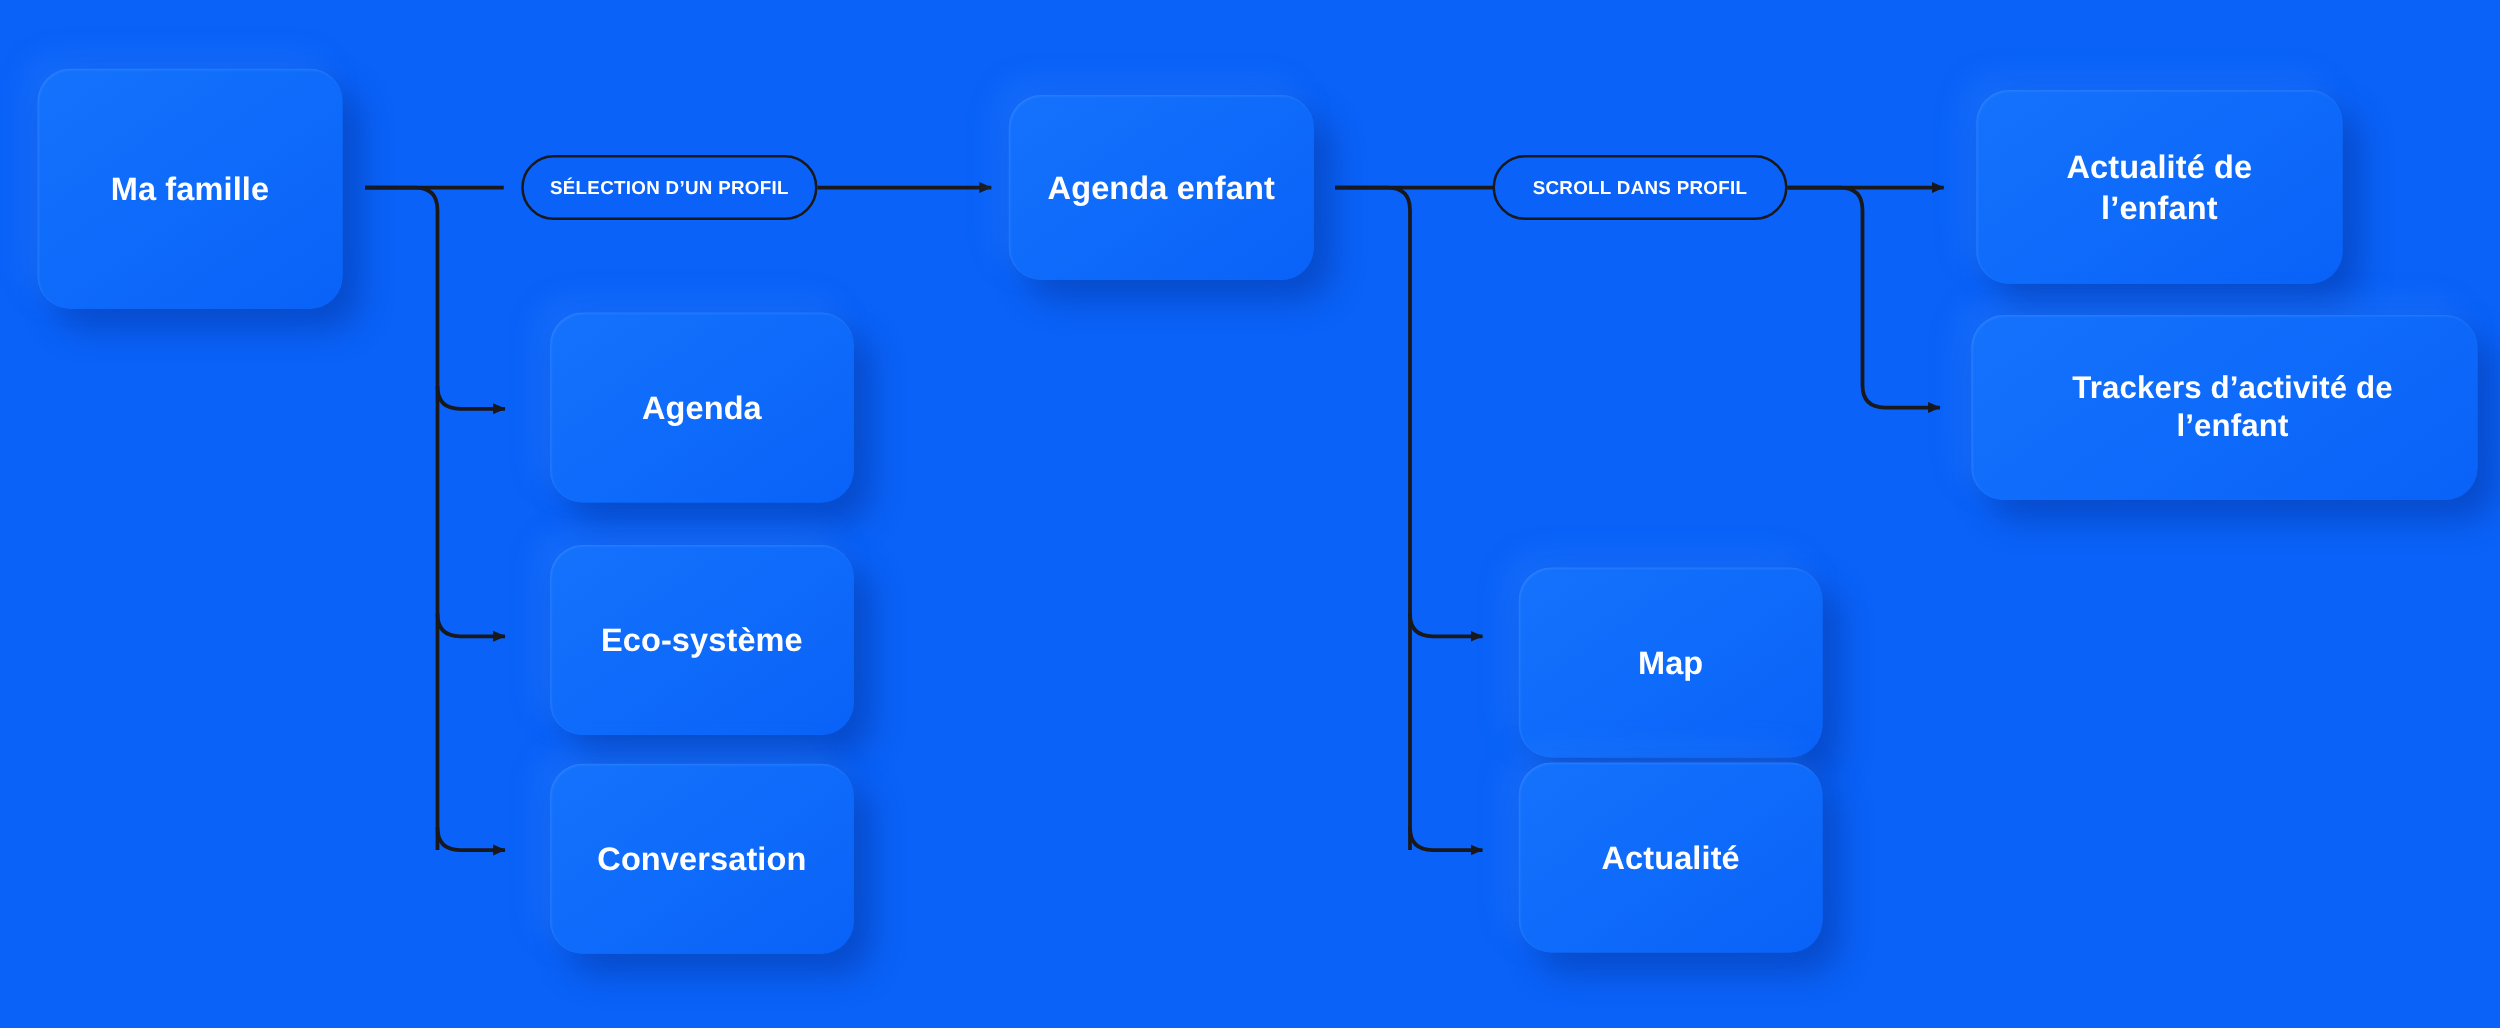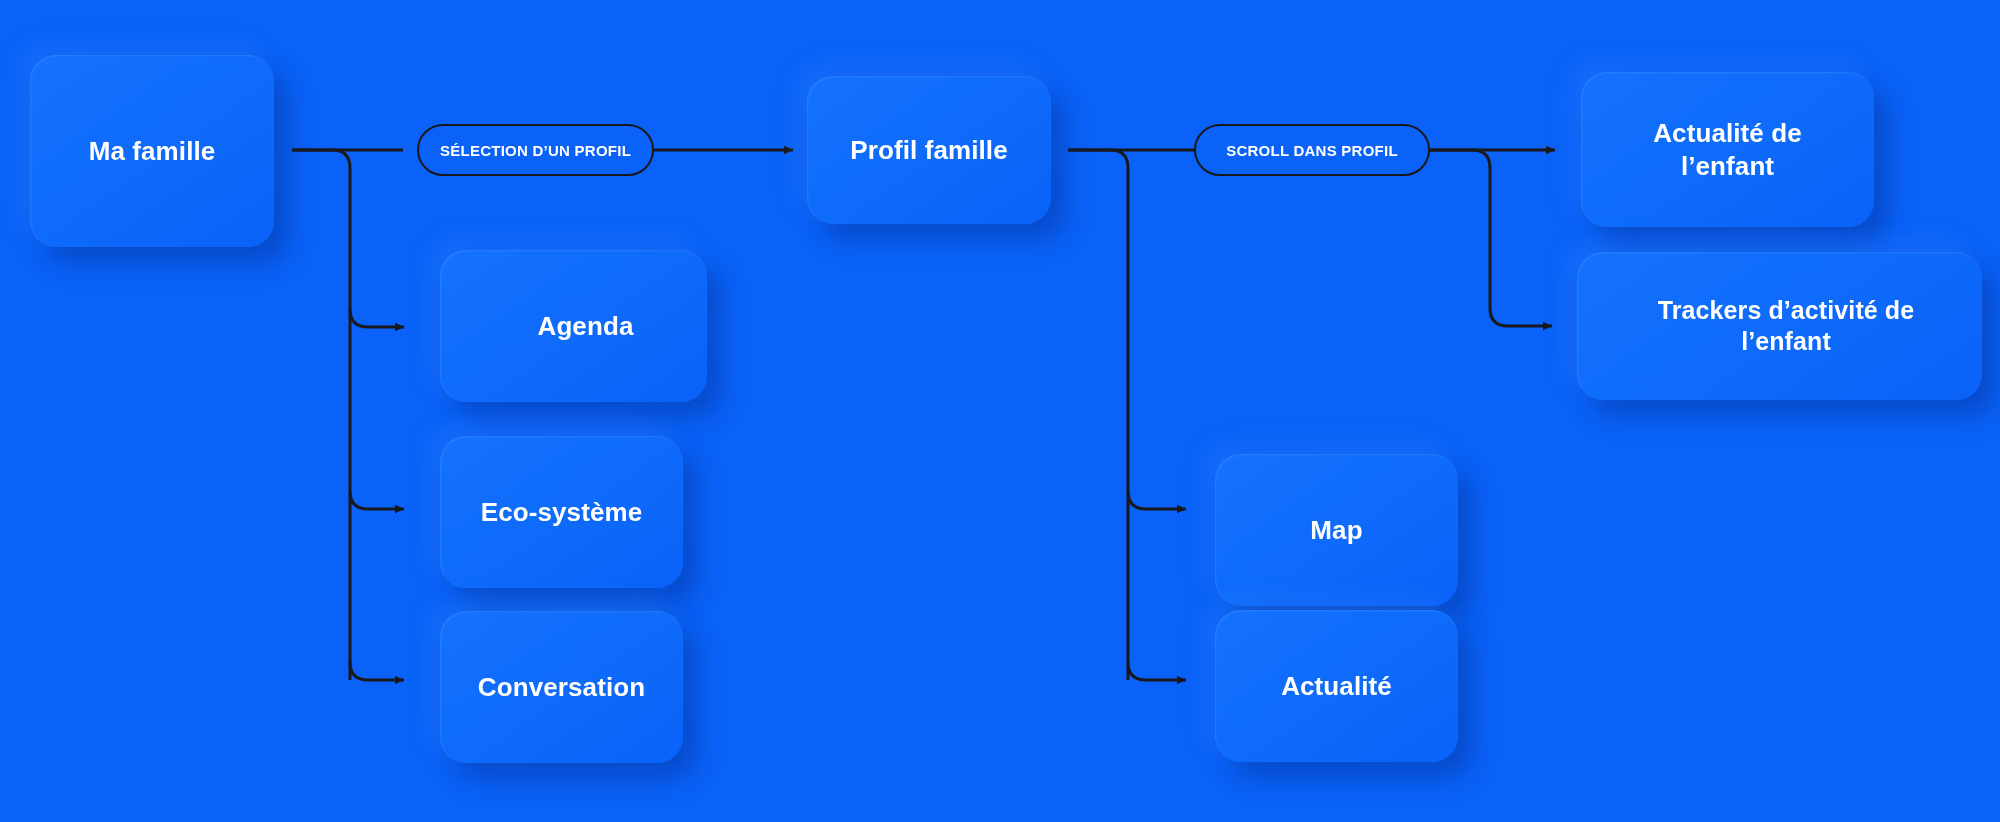--- a/index.html
+++ b/index.html
@@ -100,7 +100,7 @@
   </div>
 
   <div class="card" style="left:807px;top:76px;width:244px;height:148px;">
-    <span>Profil famille</span>
+    <span>Agenda enfant</span>
   </div>
 
   <div class="card" style="left:1581px;top:72px;width:293px;height:155px;align-items:center;">

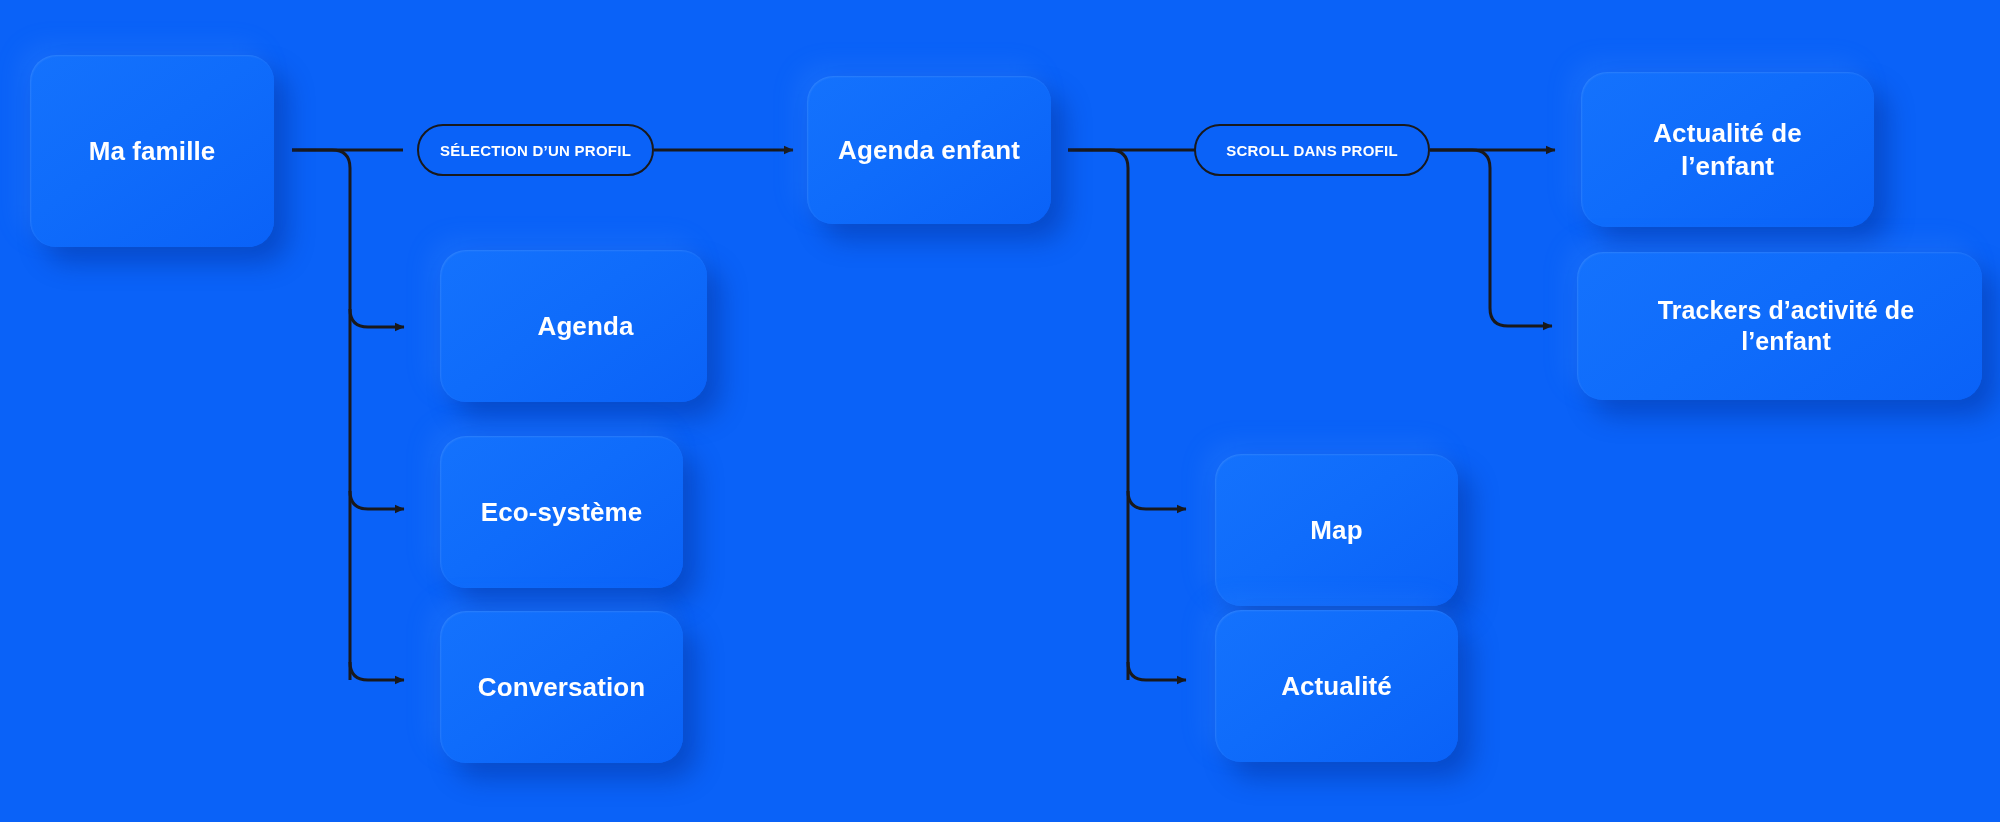--- a/index.html
+++ b/index.html
@@ -87,7 +87,7 @@
     <span>Ma famille</span>
   </div>
 
-  <div class="card" style="left:440px;top:250px;width:243px;height:152px;padding-left:24px;">
+  <div class="card" style="left:440px;top:250px;width:243px;height:152px;">
     <span>Agenda</span>
   </div>
 

